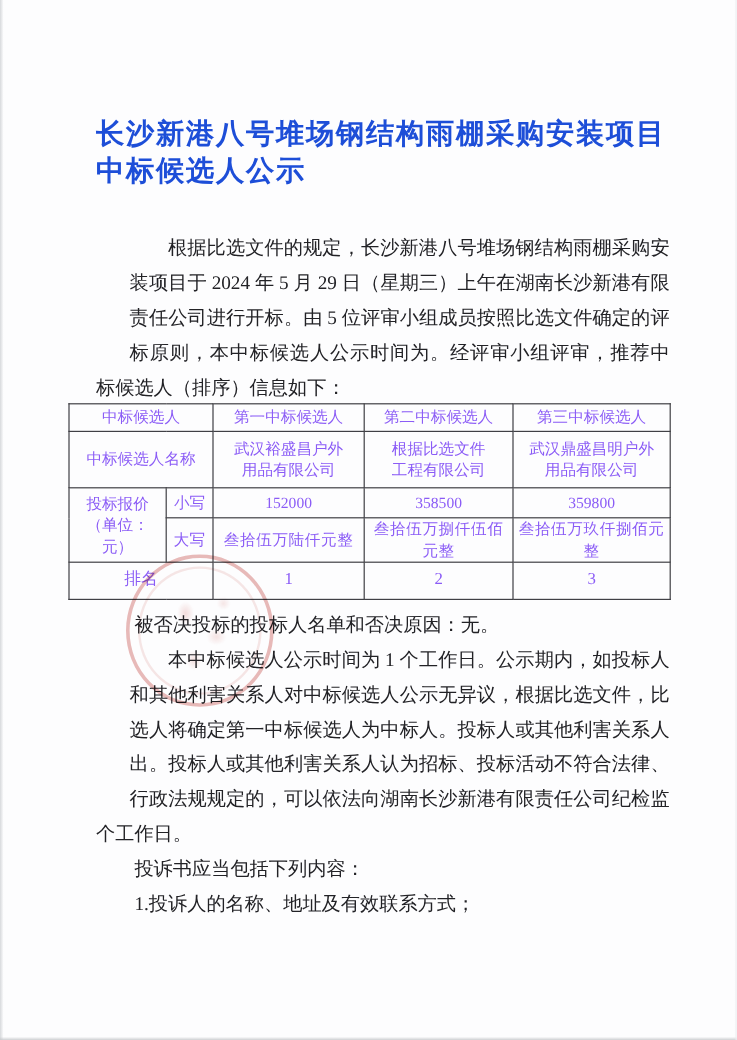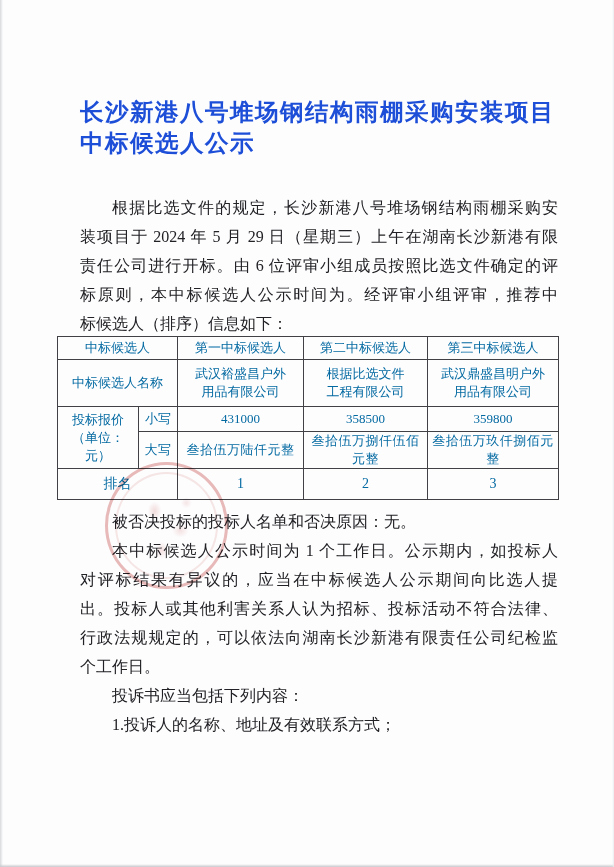--- a/index.html
+++ b/index.html
@@ -28,7 +28,7 @@
   .para { margin: 0; font-size: 16px; line-height: 29px; }
   .para-opening { margin-top: 34px; }
   .line { display: block; }
-  .fill { text-align: justify; text-align-last: justify; }
+  .fill { text-align: justify; text-align-last: justify; margin-left: 28px; }
   .first { text-indent: 2em; }
 
   .table-wrap { margin: -2px 0 7px -23px; }

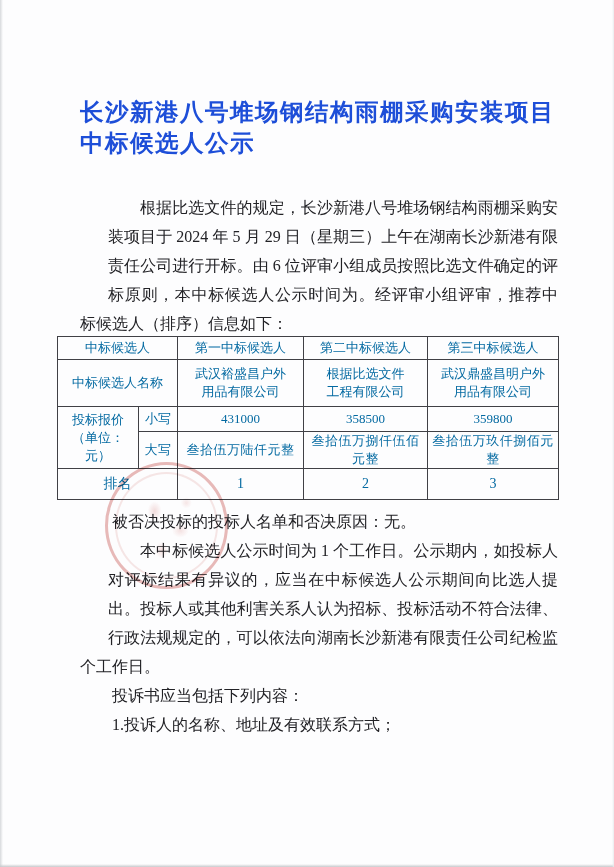--- a/index.html
+++ b/index.html
@@ -72,7 +72,7 @@
   <p class="para para-opening">
     <span class="line fill first">根据比选文件的规定，长沙新港八号堆场钢结构雨棚采购安</span>
     <span class="line fill">装项目于 2024 年 5 月 29 日（星期三）上午在湖南长沙新港有限</span>
-    <span class="line fill">责任公司进行开标。由 6 位评审小组成员按照比选文件确定的评</span>
+    <span class="line fill">责任公司进行开标。由 5 位评审小组成员按照比选文件确定的评</span>
     <span class="line fill">标原则，本中标候选人公示时间为。经评审小组评审，推荐中</span>
     <span class="line">标候选人（排序）信息如下：</span>
   </p>

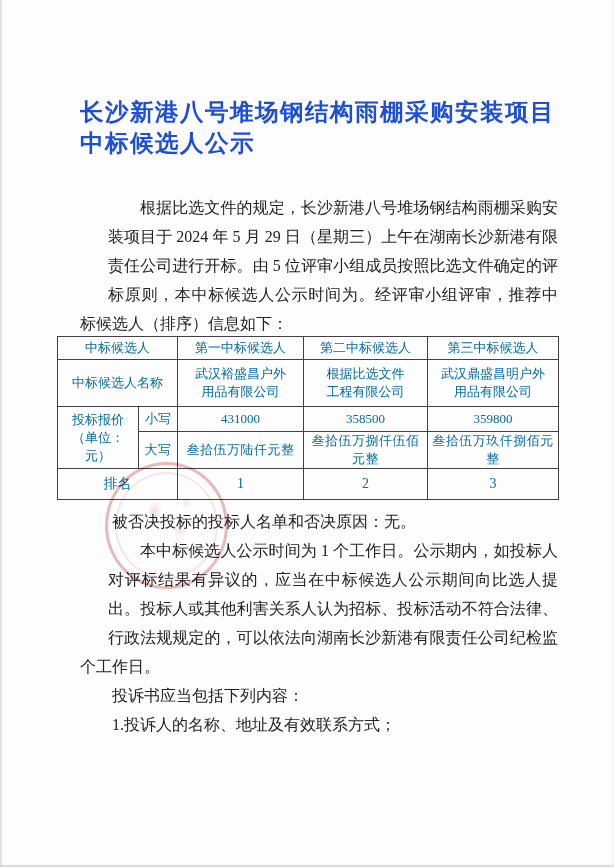--- a/index.html
+++ b/index.html
@@ -33,7 +33,7 @@
 
   .table-wrap { margin: -2px 0 7px -23px; }
   table { border-collapse: collapse; table-layout: fixed; width: 468px;
-          color: #0369a1; border: 1.5px solid #36363a; }
+          color: #8b5cf6; border: 1.5px solid #36363a; }
   td { border: 1px solid #404045; text-align: center; vertical-align: middle;
        font-size: 13px; line-height: 18px; padding: 0 2px; }
   .pre { white-space: pre-line; }

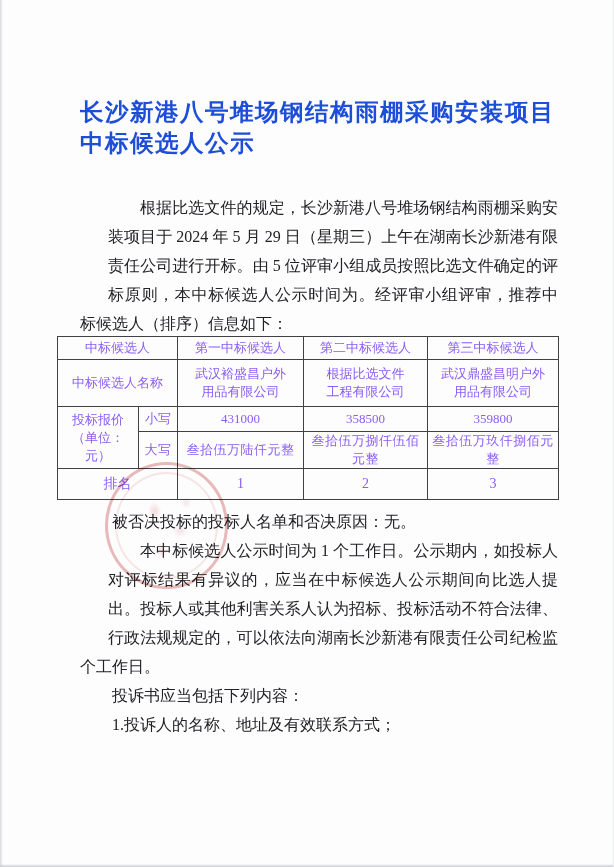--- a/index.html
+++ b/index.html
@@ -106,7 +106,7 @@
         <td class="pre" rowspan="2">投标报价
 （单位：元）</td>
         <td>小写</td>
-        <td>431000</td>
+        <td>152000</td>
         <td>358500</td>
         <td>359800</td>
       </tr>

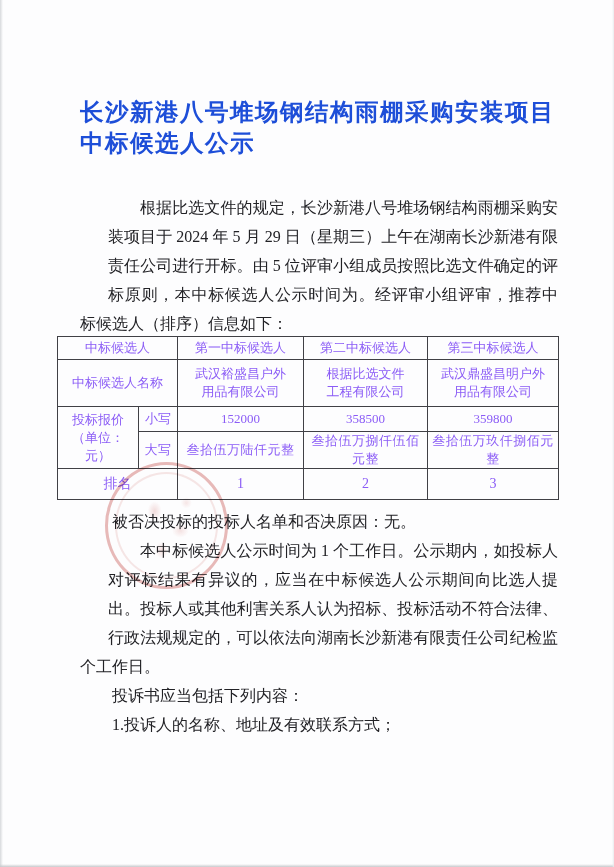--- a/index.html
+++ b/index.html
@@ -132,6 +132,7 @@
 
   <p class="para">
     <span class="line fill first">本中标候选人公示时间为 1 个工作日。公示期内，如投标人</span>
+    <span class="line fill">和其他利害关系人对中标候选人公示无异议，根据比选文件，比</span>
     <span class="line fill">对评标结果有异议的，应当在中标候选人公示期间向比选人提</span>
     <span class="line fill">出。投标人或其他利害关系人认为招标、投标活动不符合法律、</span>
     <span class="line fill">行政法规规定的，可以依法向湖南长沙新港有限责任公司纪检监</span>

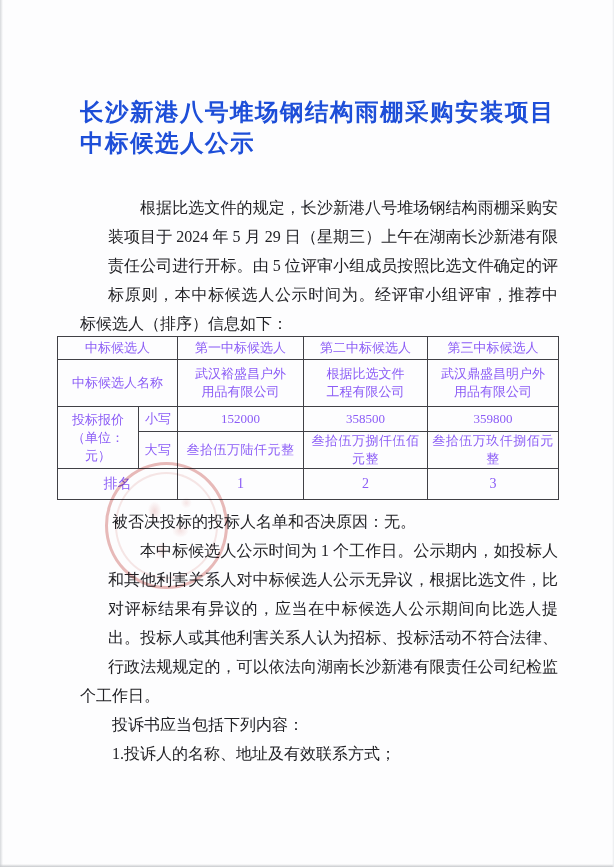--- a/index.html
+++ b/index.html
@@ -133,6 +133,7 @@
   <p class="para">
     <span class="line fill first">本中标候选人公示时间为 1 个工作日。公示期内，如投标人</span>
     <span class="line fill">和其他利害关系人对中标候选人公示无异议，根据比选文件，比</span>
+    <span class="line fill">选人将确定第一中标候选人为中标人。投标人或其他利害关系人</span>
     <span class="line fill">对评标结果有异议的，应当在中标候选人公示期间向比选人提</span>
     <span class="line fill">出。投标人或其他利害关系人认为招标、投标活动不符合法律、</span>
     <span class="line fill">行政法规规定的，可以依法向湖南长沙新港有限责任公司纪检监</span>

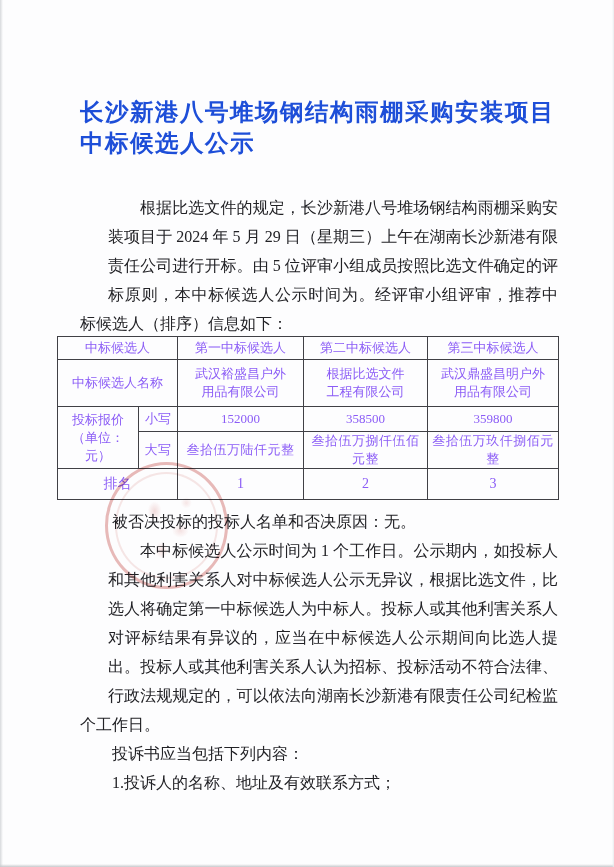--- a/index.html
+++ b/index.html
@@ -134,7 +134,6 @@
     <span class="line fill first">本中标候选人公示时间为 1 个工作日。公示期内，如投标人</span>
     <span class="line fill">和其他利害关系人对中标候选人公示无异议，根据比选文件，比</span>
     <span class="line fill">选人将确定第一中标候选人为中标人。投标人或其他利害关系人</span>
-    <span class="line fill">对评标结果有异议的，应当在中标候选人公示期间向比选人提</span>
     <span class="line fill">出。投标人或其他利害关系人认为招标、投标活动不符合法律、</span>
     <span class="line fill">行政法规规定的，可以依法向湖南长沙新港有限责任公司纪检监</span>
     <span class="line">个工作日。</span>

